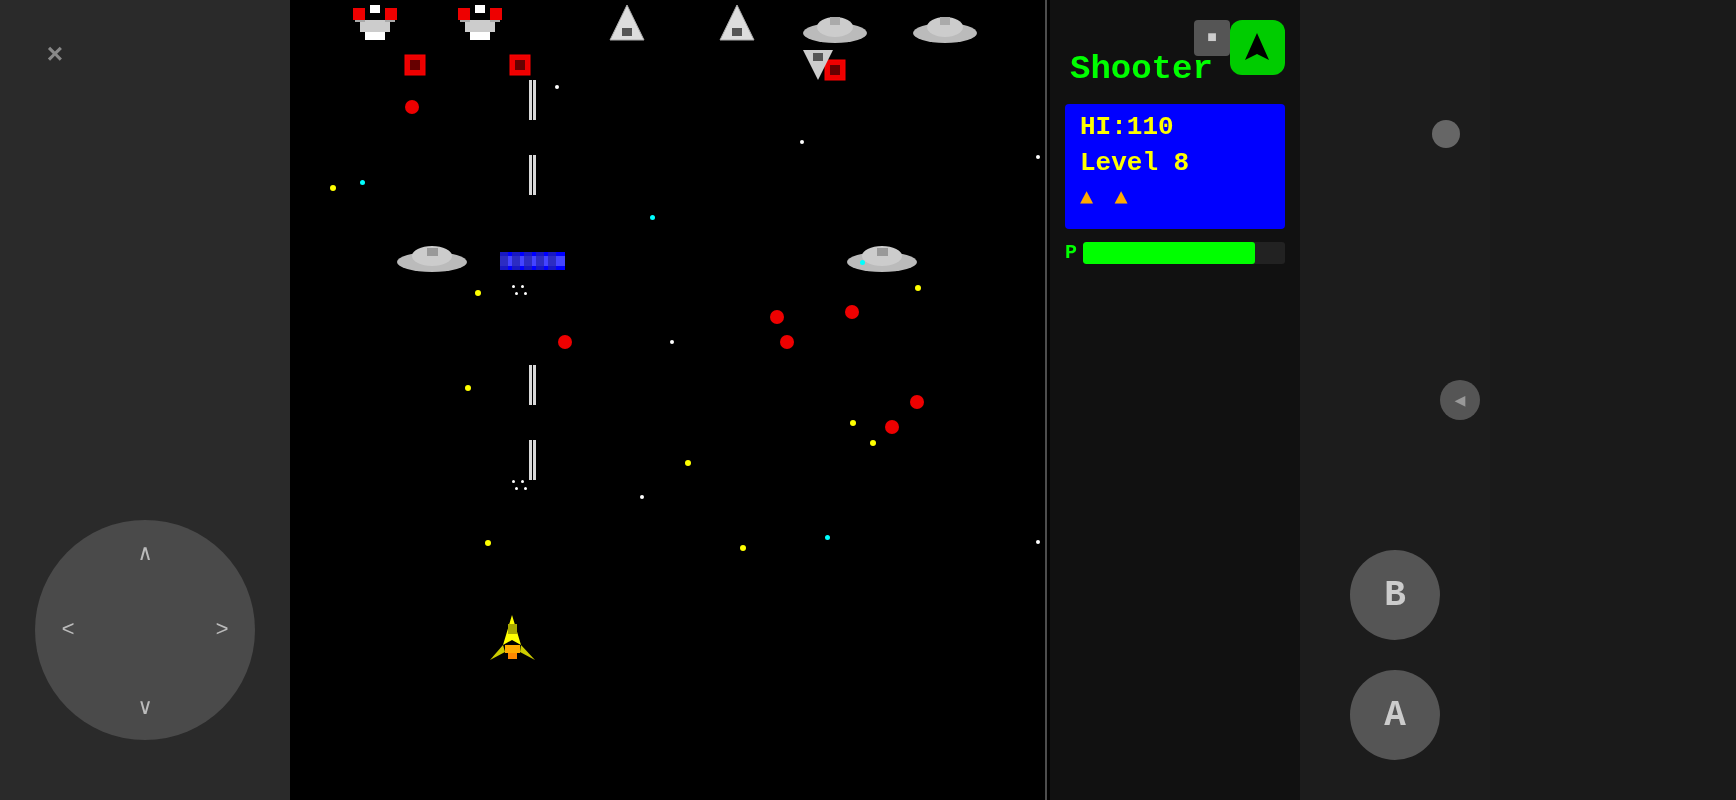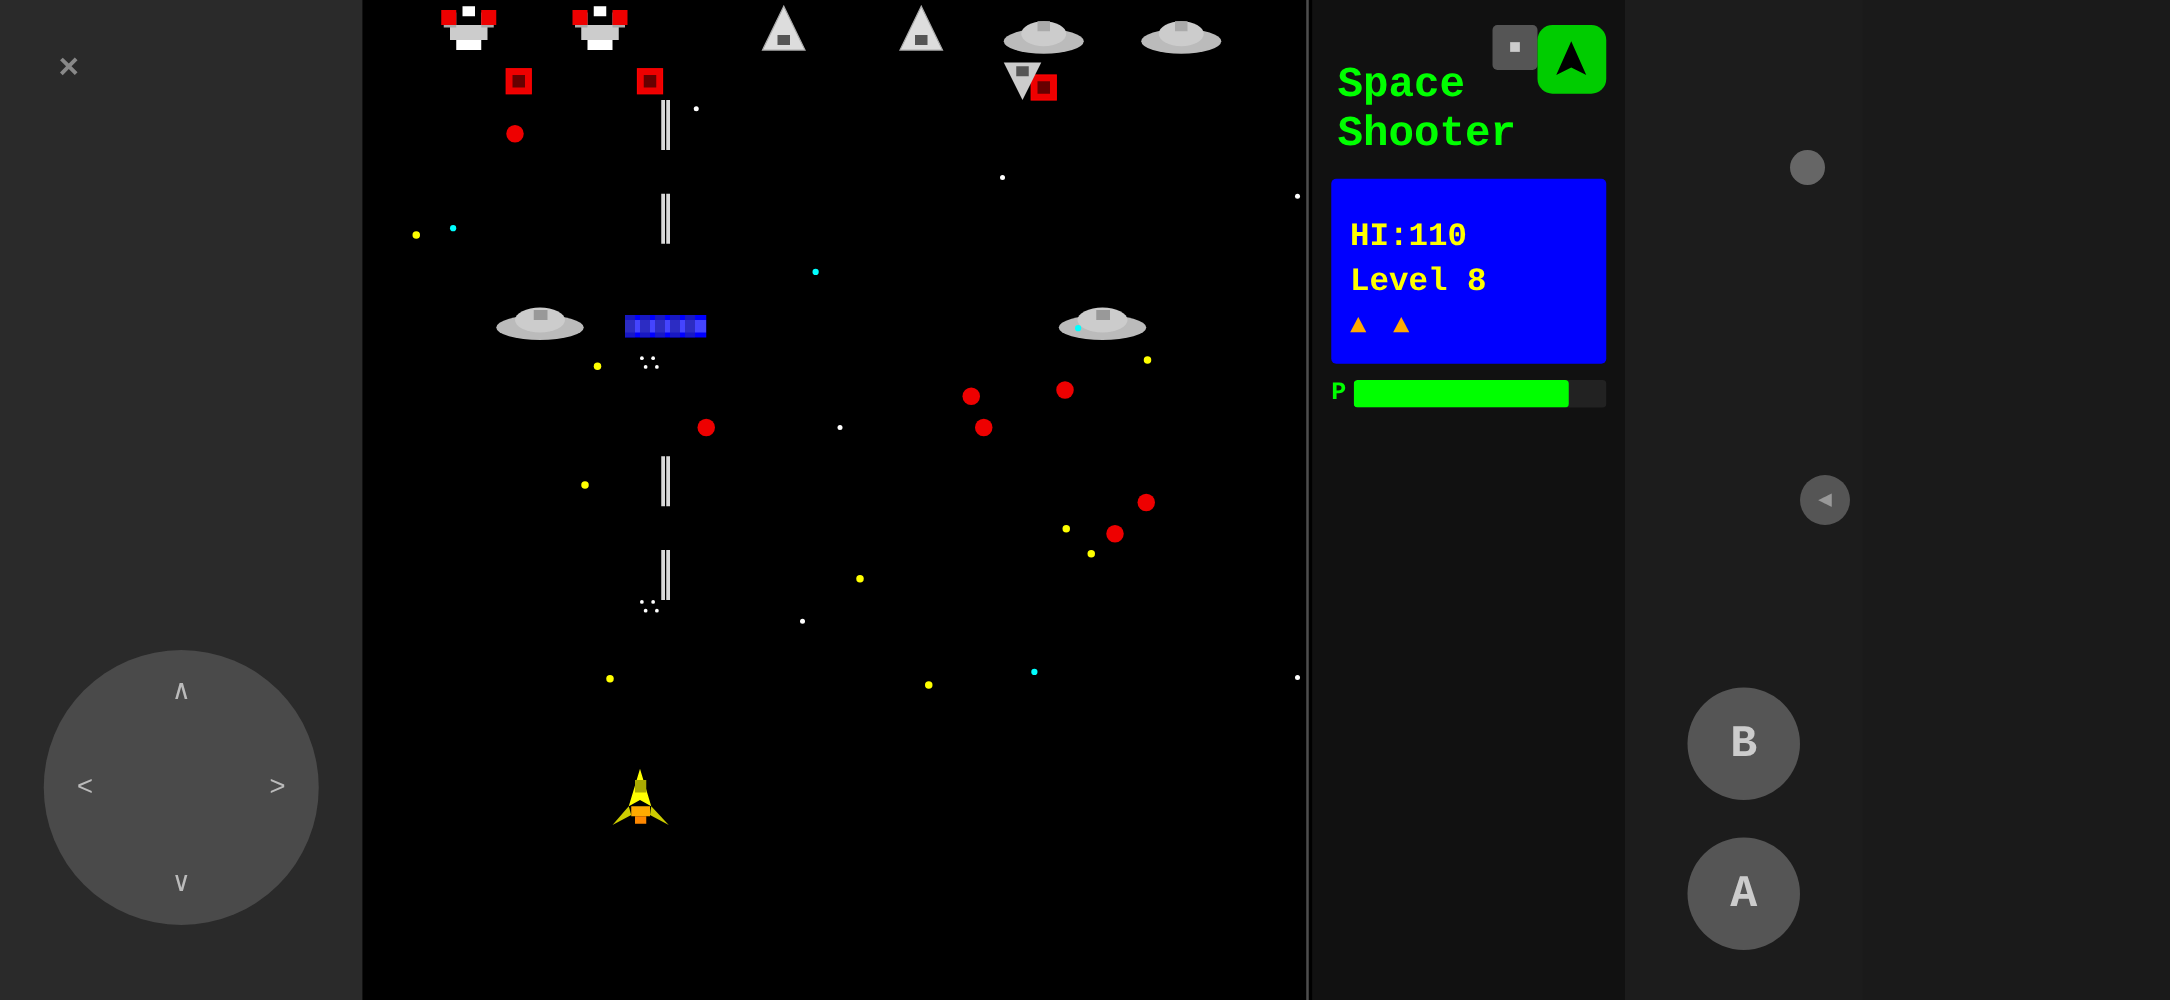--- a/index.html
+++ b/index.html
@@ -535,7 +535,6 @@
   </div>
 
   <div id="game-title">
-    <div>Space</div>
     <div>Shooter</div>
   </div>
 

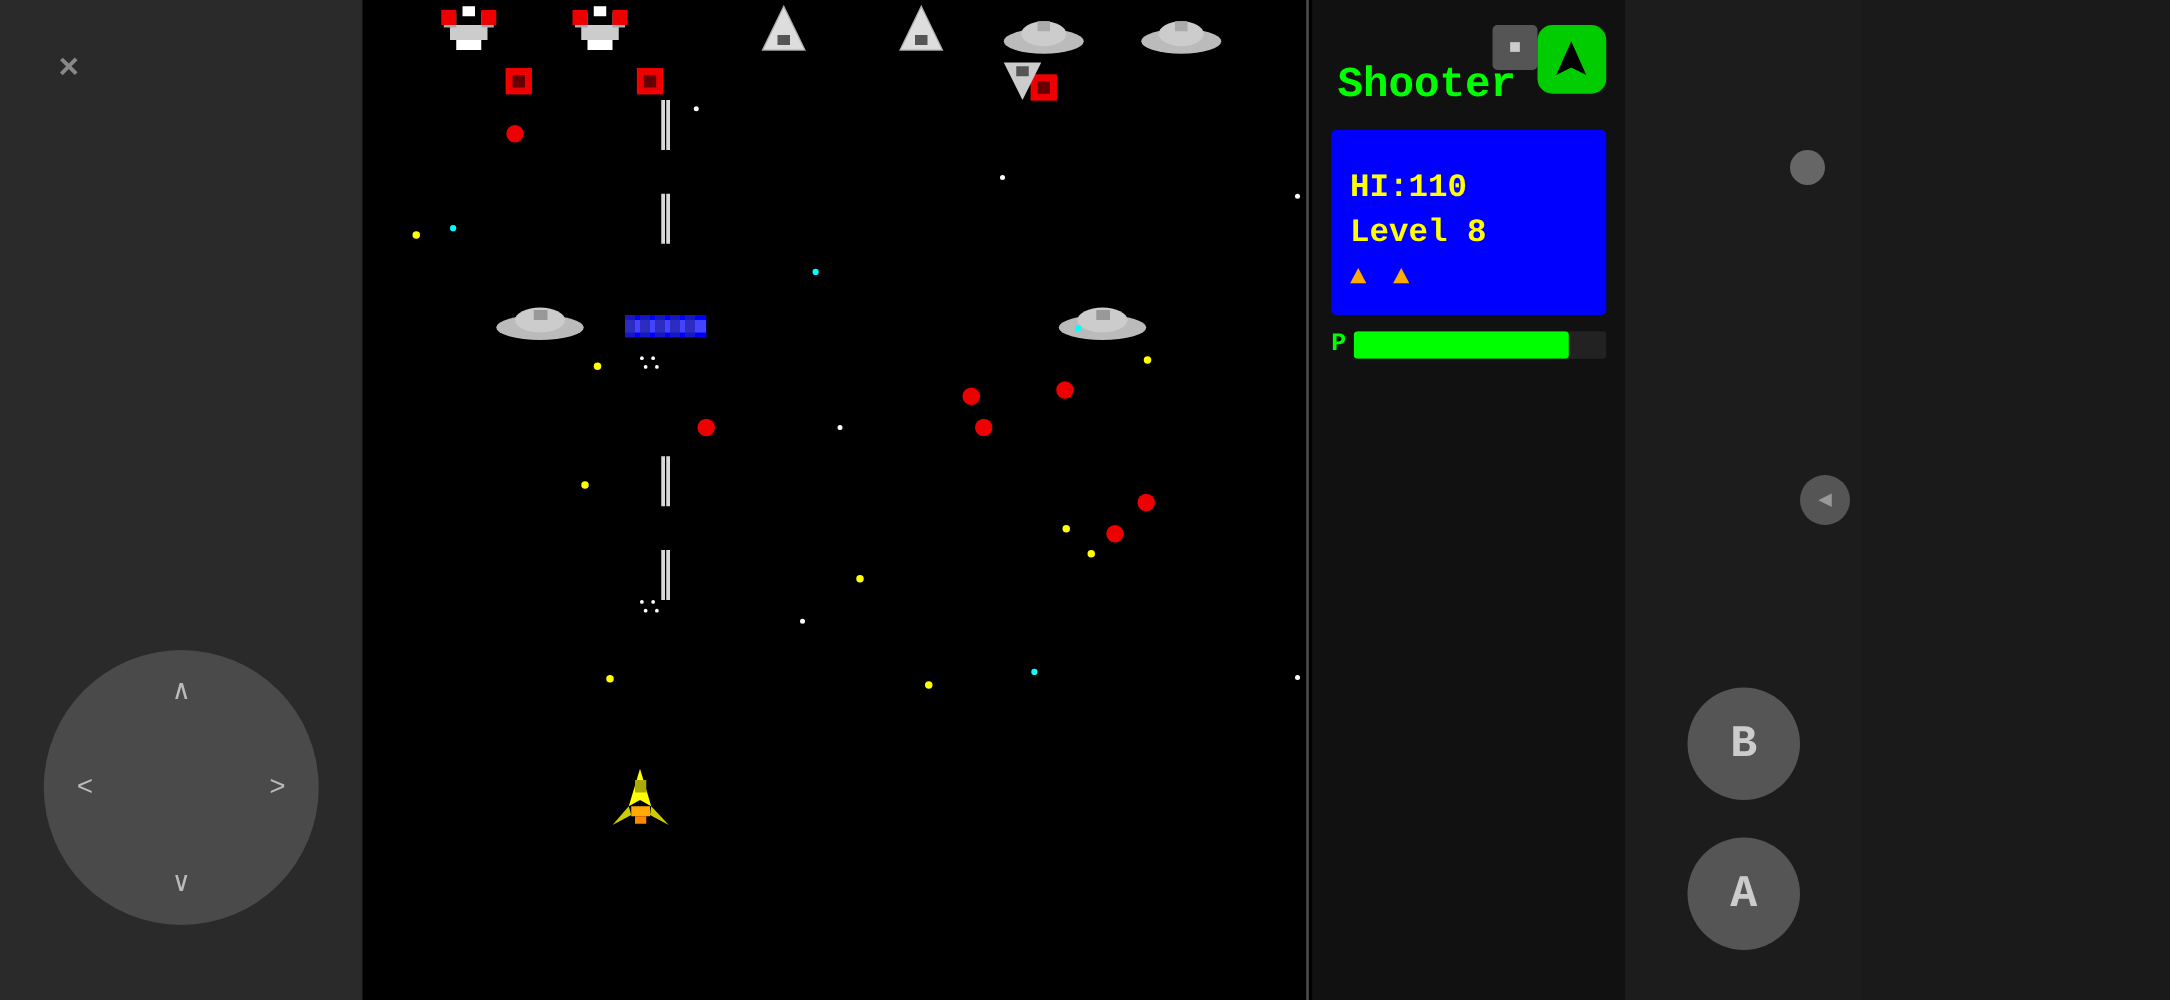--- a/index.html
+++ b/index.html
@@ -170,7 +170,7 @@
       background: #00f;
       width: 220px;
       border-radius: 4px;
-      padding: 31px 15px 18px 15px;
+      padding: 8px 15px 18px 15px;
       margin-top: 5px;
     }
 

